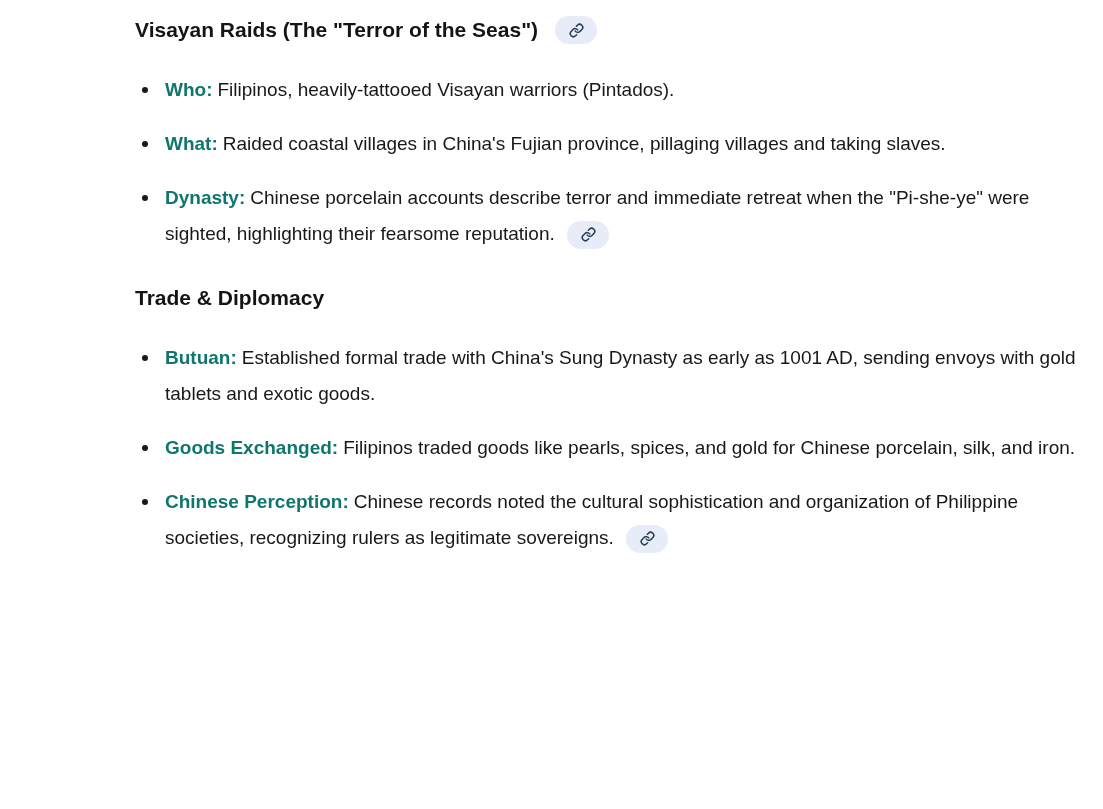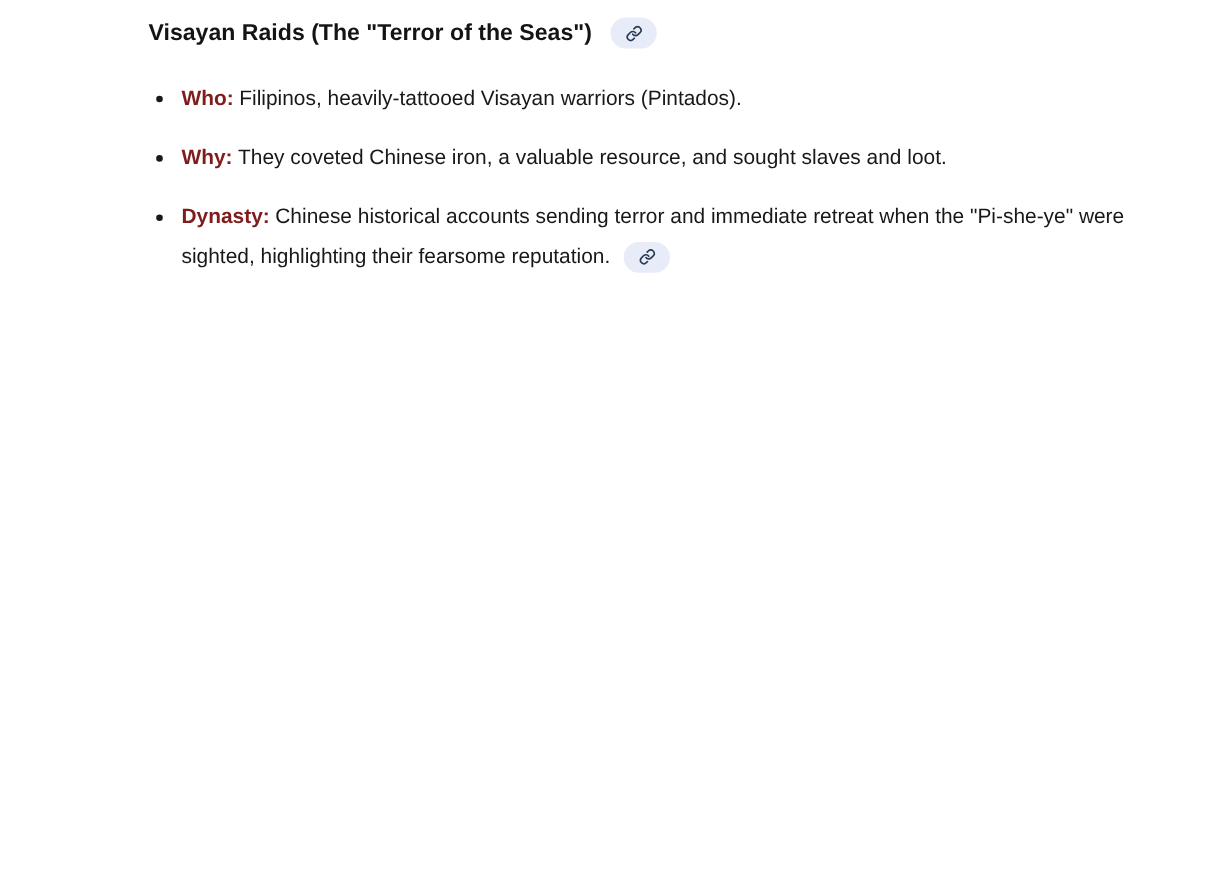--- a/index.html
+++ b/index.html
@@ -52,7 +52,7 @@
   }
   .label {
     font-weight: 700;
-    color: #7f1d1d;
+    color: #0f766e;
     margin-right: 5px;
     text-align: right;
   }

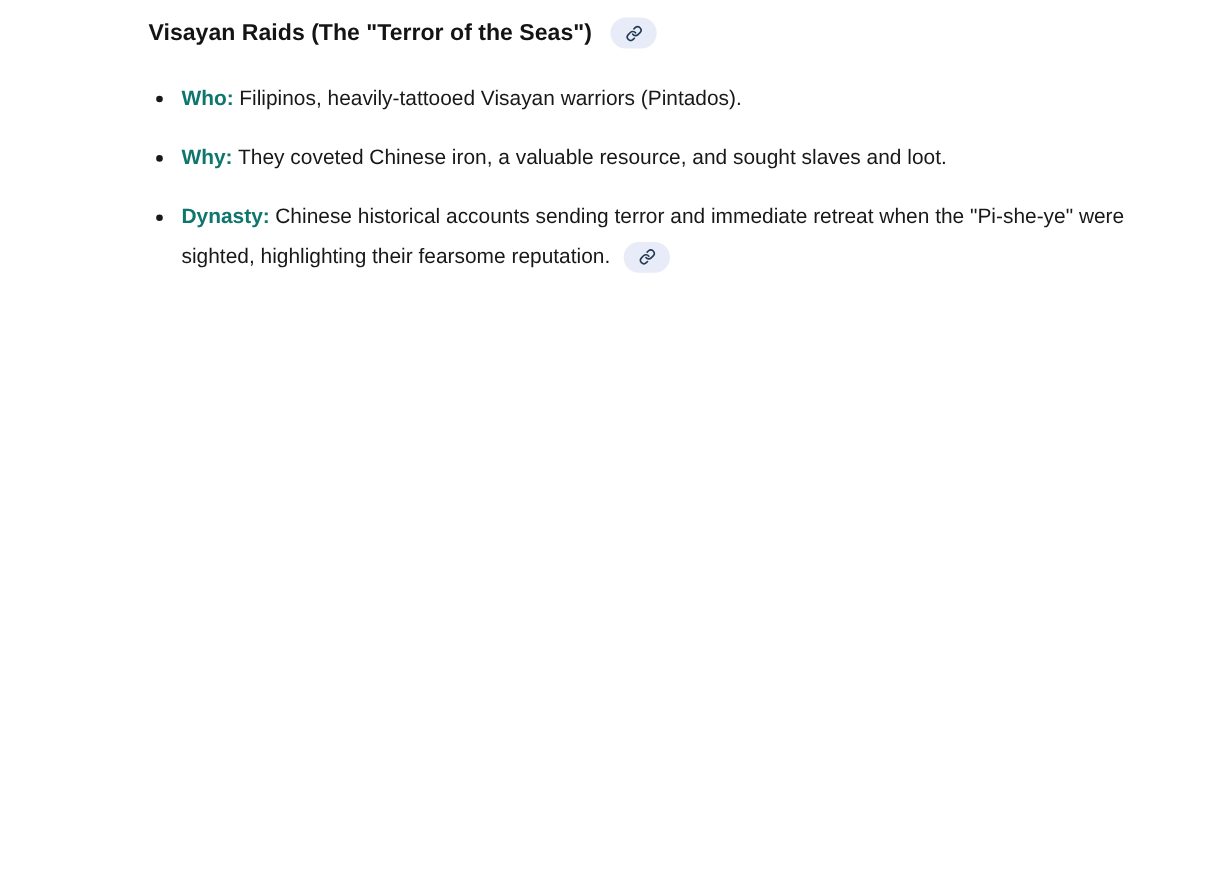--- a/index.html
+++ b/index.html
@@ -91,6 +91,9 @@
         <span class="label">Who:</span><span>Filipinos, heavily-tattooed Visayan warriors (Pintados).</span>
       </li>
       <li class="item">
+        <span class="label">What:</span><span>Raided coastal villages in China's Fujian province, pillaging villages and taking slaves.</span>
+      </li>
+      <li class="item">
         <span class="label">Why:</span><span>They coveted Chinese iron, a valuable resource, and sought slaves and loot.</span>
       </li>
       <li class="item">

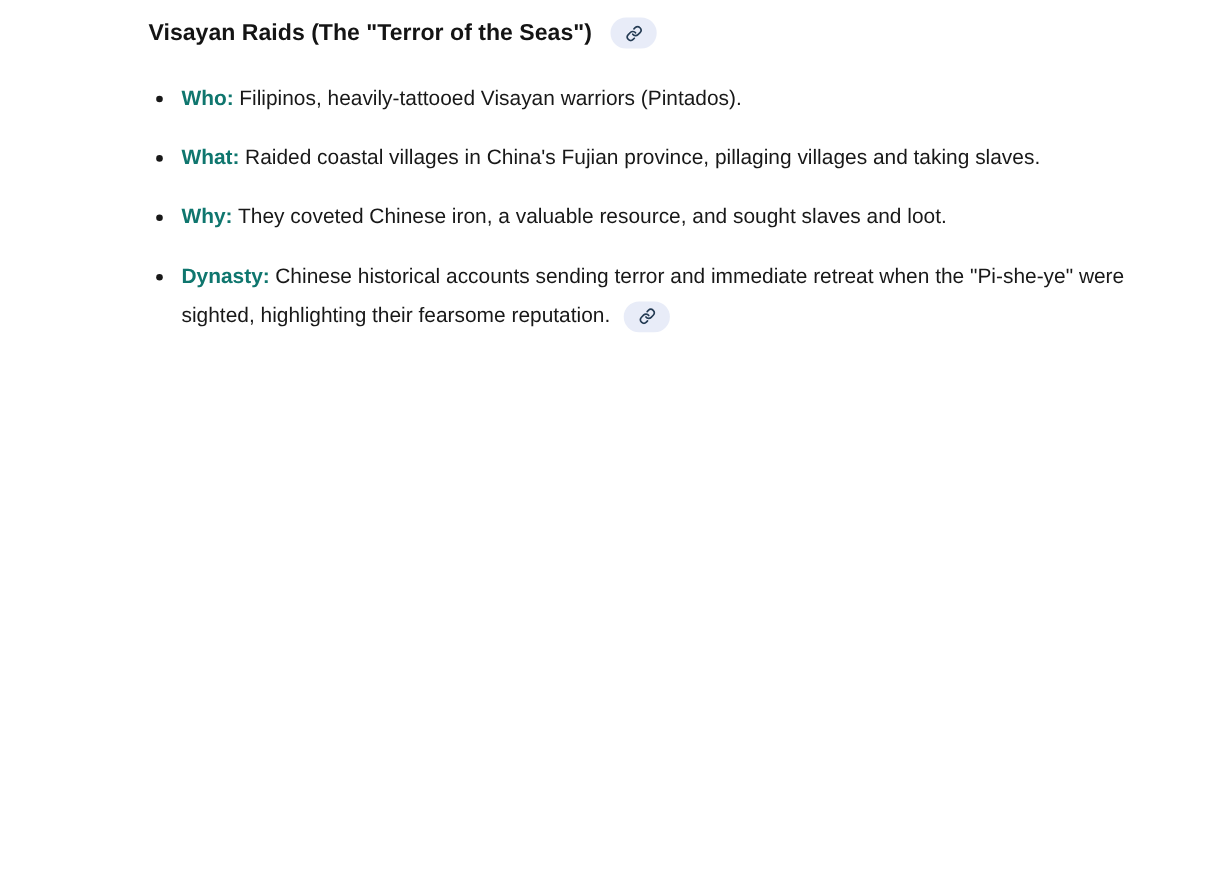--- a/index.html
+++ b/index.html
@@ -94,9 +94,6 @@
         <span class="label">What:</span><span>Raided coastal villages in China's Fujian province, pillaging villages and taking slaves.</span>
       </li>
       <li class="item">
-        <span class="label">Why:</span><span>They coveted Chinese iron, a valuable resource, and sought slaves and loot.</span>
-      </li>
-      <li class="item">
         <span class="label">Dynasty:</span><span>Chinese historical accounts sending terror and immediate retreat when the "Pi-she-ye" were sighted, highlighting their fearsome reputation.</span>
         <span class="pill">
           <svg width="15" height="15" viewBox="0 0 24 24" fill="none" stroke="#243b53" stroke-width="2.4" stroke-linecap="round" stroke-linejoin="round">

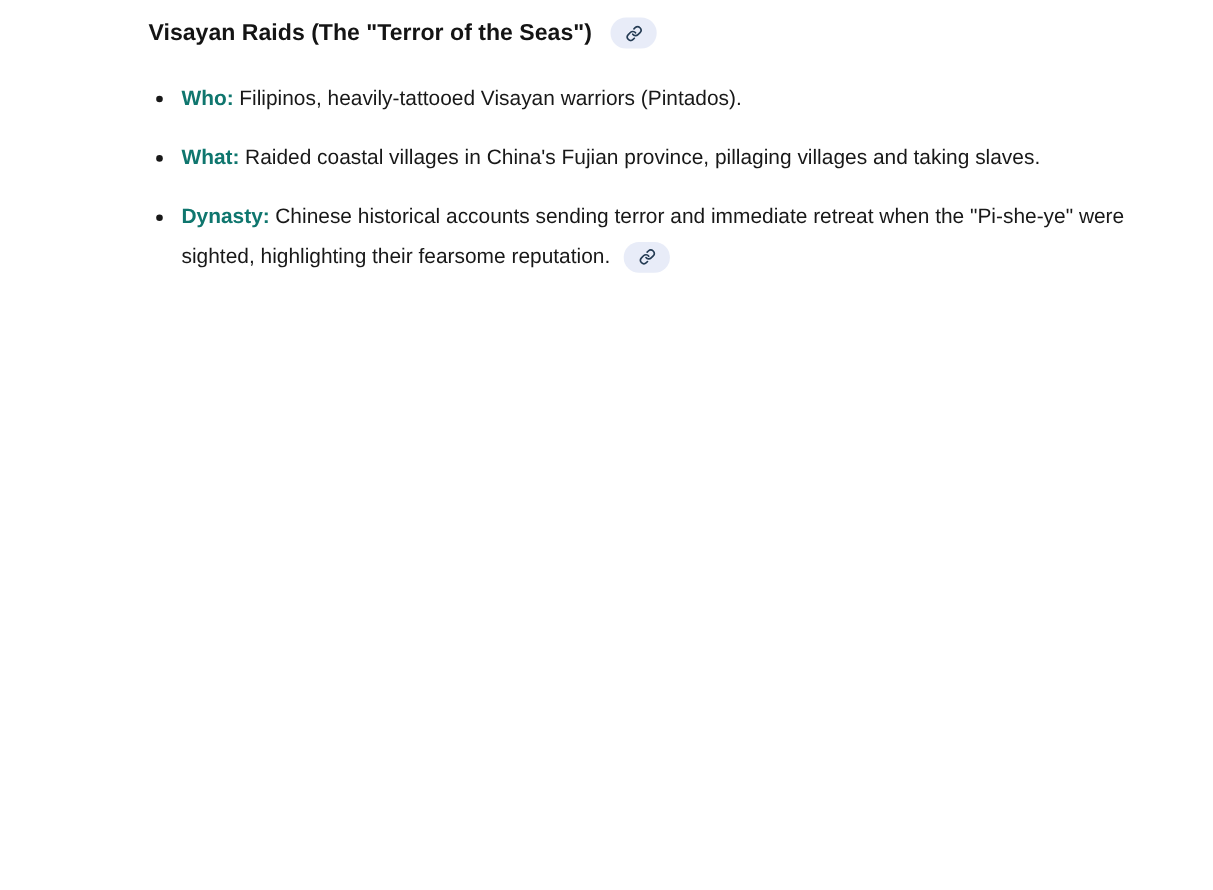--- a/index.html
+++ b/index.html
@@ -94,7 +94,7 @@
         <span class="label">What:</span><span>Raided coastal villages in China's Fujian province, pillaging villages and taking slaves.</span>
       </li>
       <li class="item">
-        <span class="label">Dynasty:</span><span>Chinese historical accounts sending terror and immediate retreat when the "Pi-she-ye" were sighted, highlighting their fearsome reputation.</span>
+        <span class="label">Dynasty:</span><span>Chinese porcelain accounts describe terror and immediate retreat when the "Pi-she-ye" were sighted, highlighting their fearsome reputation.</span>
         <span class="pill">
           <svg width="15" height="15" viewBox="0 0 24 24" fill="none" stroke="#243b53" stroke-width="2.4" stroke-linecap="round" stroke-linejoin="round">
             <path d="M10 13a5 5 0 0 0 7.54.54l3-3a5 5 0 0 0-7.07-7.07l-1.72 1.71"></path>

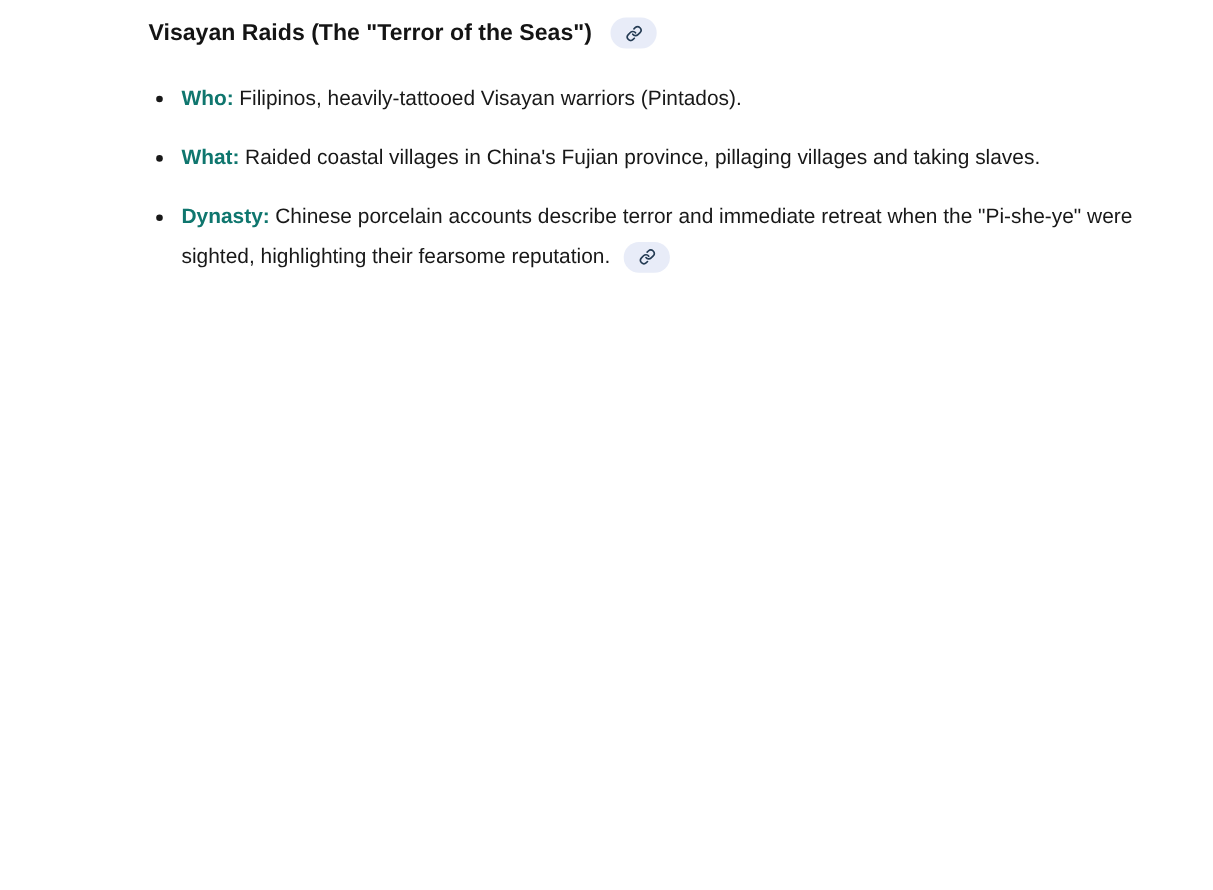--- a/index.html
+++ b/index.html
@@ -106,6 +106,10 @@
   </div>
 
   <div class="section">
+    <h3 class="section-heading">
+      <span>Trade &amp; Diplomacy</span>
+
+    </h3>
     <ul class="bullet-list">
     </ul>
   </div>

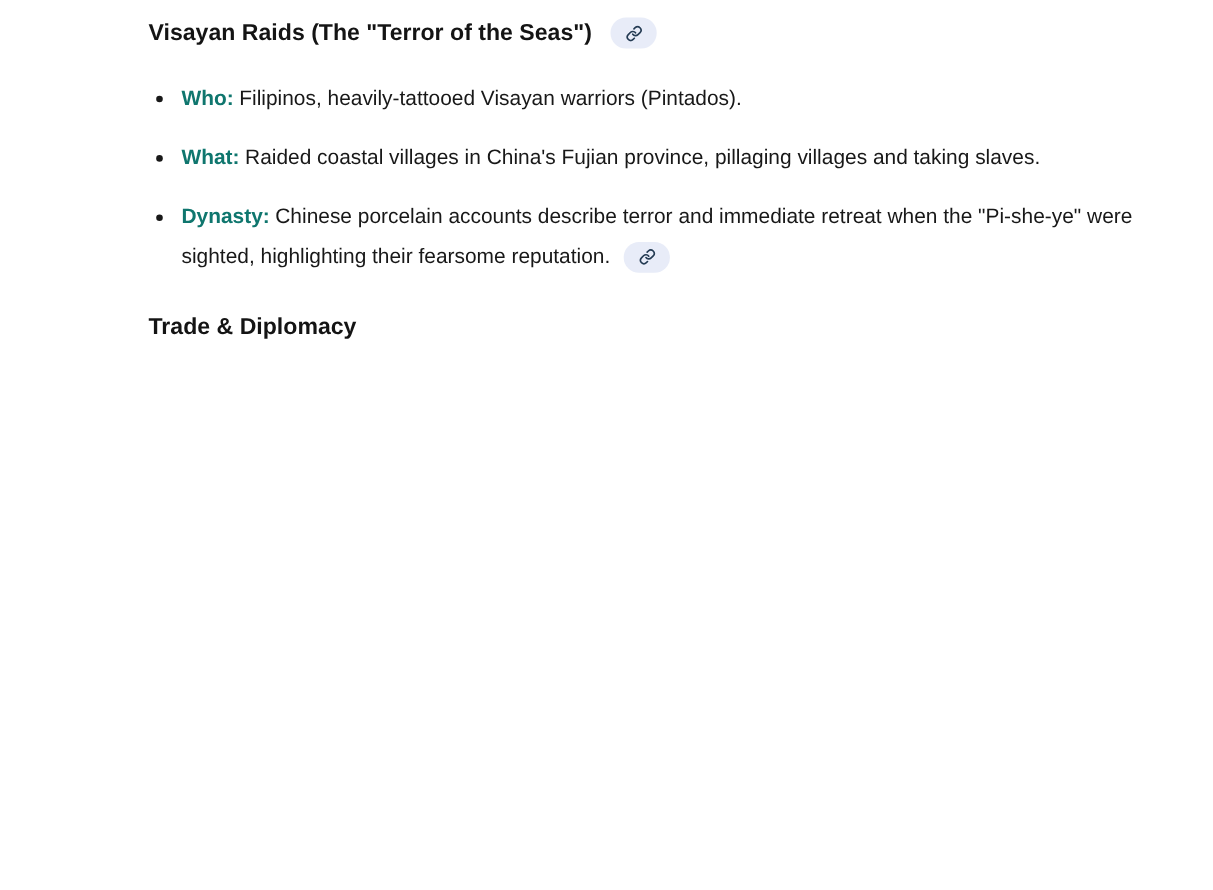--- a/index.html
+++ b/index.html
@@ -111,6 +111,9 @@
 
     </h3>
     <ul class="bullet-list">
+      <li class="item">
+        <span class="label">Butuan:</span><span>Established formal trade with China's Sung Dynasty as early as 1001 AD, sending envoys with gold tablets and exotic goods.</span>
+      </li>
     </ul>
   </div>
 

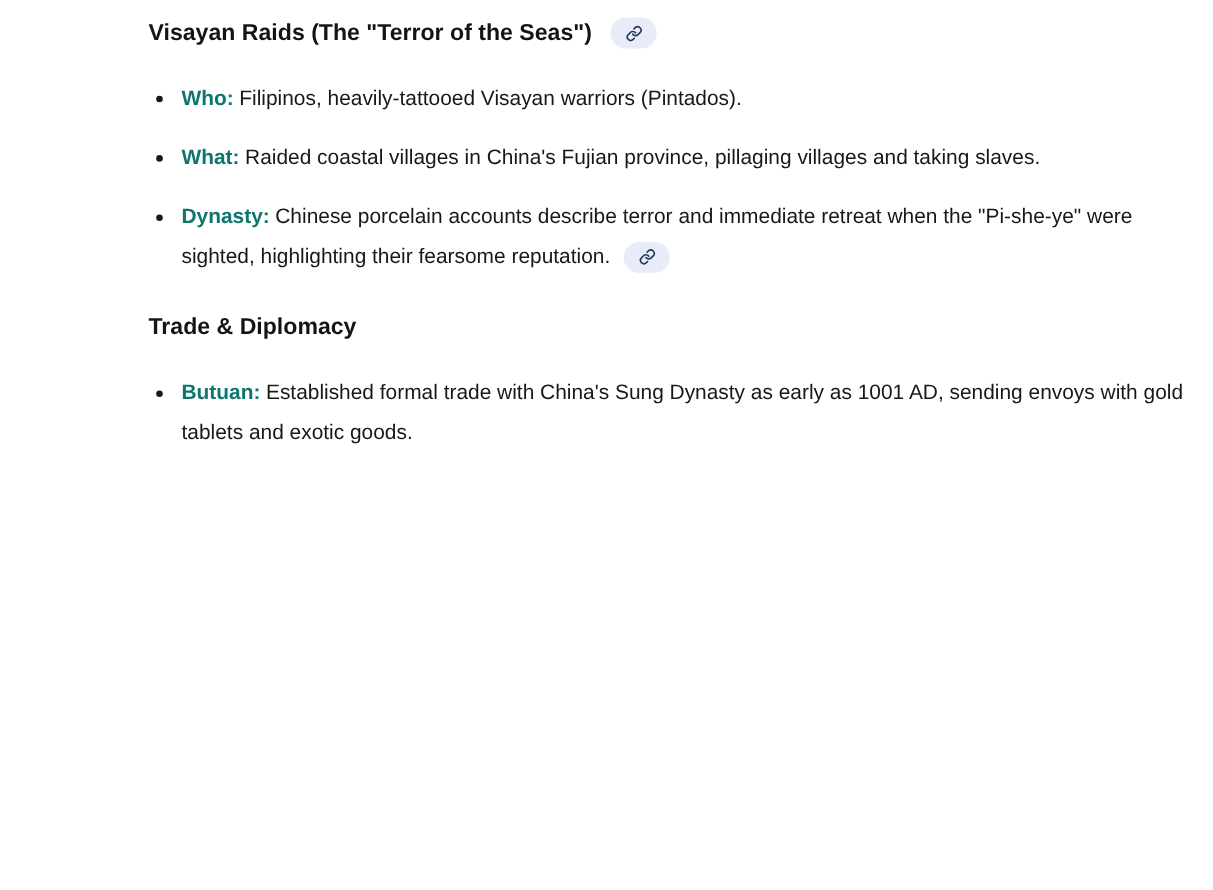--- a/index.html
+++ b/index.html
@@ -114,6 +114,9 @@
       <li class="item">
         <span class="label">Butuan:</span><span>Established formal trade with China's Sung Dynasty as early as 1001 AD, sending envoys with gold tablets and exotic goods.</span>
       </li>
+      <li class="item">
+        <span class="label">Goods Exchanged:</span><span>Filipinos traded goods like pearls, spices, and gold for Chinese porcelain, silk, and iron.</span>
+      </li>
     </ul>
   </div>
 

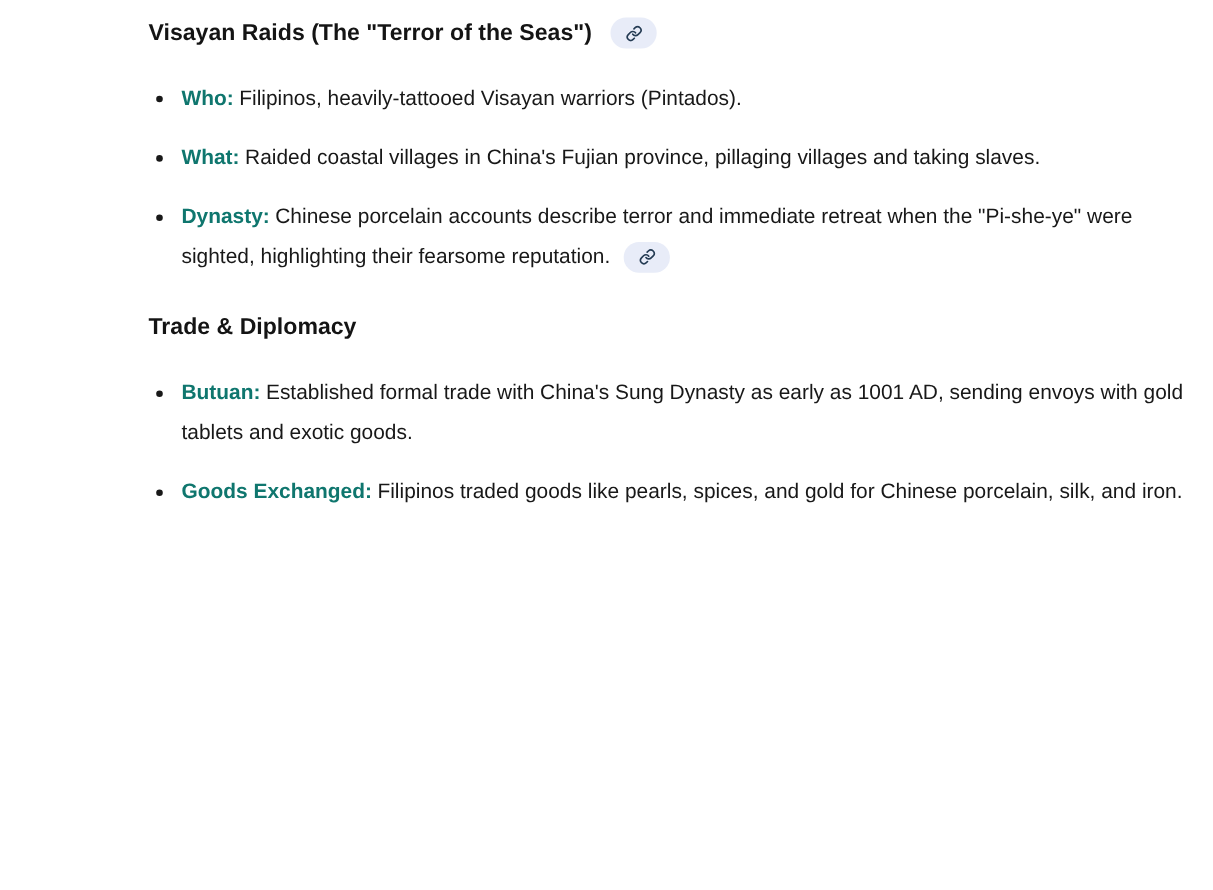--- a/index.html
+++ b/index.html
@@ -117,6 +117,15 @@
       <li class="item">
         <span class="label">Goods Exchanged:</span><span>Filipinos traded goods like pearls, spices, and gold for Chinese porcelain, silk, and iron.</span>
       </li>
+      <li class="item">
+        <span class="label">Chinese Perception:</span><span>Chinese records noted the cultural sophistication and organization of Philippine societies, recognizing rulers as legitimate sovereigns.</span>
+        <span class="pill">
+          <svg width="15" height="15" viewBox="0 0 24 24" fill="none" stroke="#243b53" stroke-width="2.4" stroke-linecap="round" stroke-linejoin="round">
+            <path d="M10 13a5 5 0 0 0 7.54.54l3-3a5 5 0 0 0-7.07-7.07l-1.72 1.71"></path>
+            <path d="M14 11a5 5 0 0 0-7.54-.54l-3 3a5 5 0 0 0 7.07 7.07l1.71-1.71"></path>
+          </svg>
+        </span>
+      </li>
     </ul>
   </div>
 

